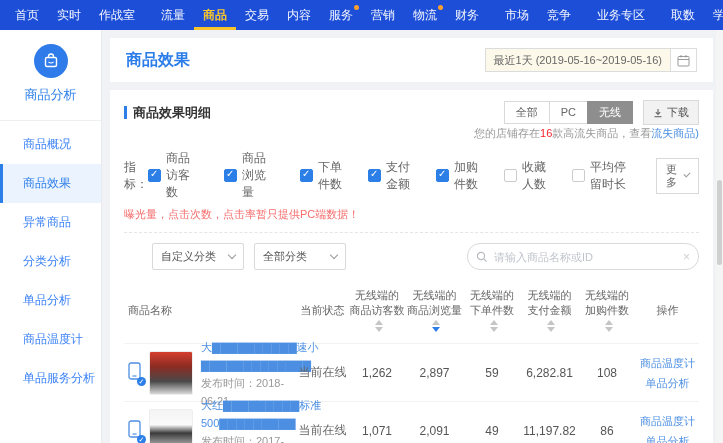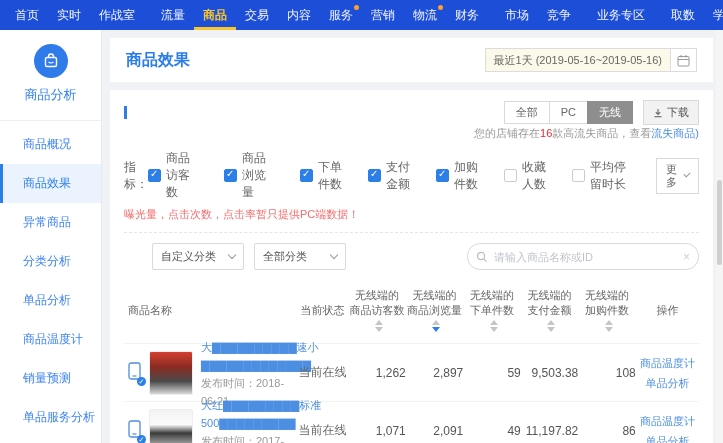--- a/index.html
+++ b/index.html
@@ -196,6 +196,7 @@
         <div class="section-row">
           <div class="sec-title">
             <span class="sec-bar"></span>
+            <span>商品效果明细</span>
           </div>
           <div class="right-controls">
             <div class="btn-group">

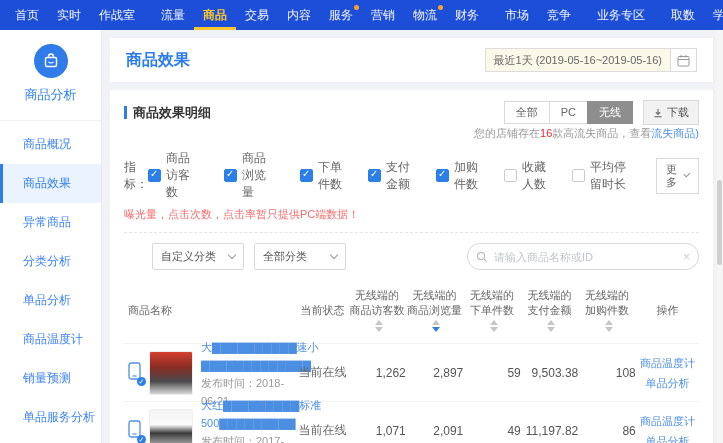--- a/index.html
+++ b/index.html
@@ -170,7 +170,6 @@
       <div class="side-item">分类分析</div>
       <div class="side-item">单品分析</div>
       <div class="side-item">商品温度计</div>
-      <div class="side-item">销量预测</div>
       <div class="side-item">单品服务分析</div>
     </aside>
 

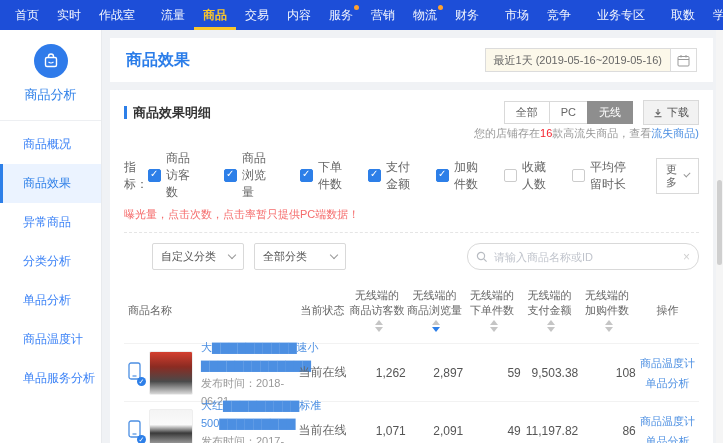--- a/index.html
+++ b/index.html
@@ -95,7 +95,7 @@
     border-top:5px solid #C5C5C5; }
   .tri-down.on { border-top-color:#2D7FE8; }
   .drow { border-top:1px solid #F2F2F2; height:58px; }
-  .cell-num { font-size:12px; color:#555; text-align:right; }
+  .cell-num { font-size:12px; color:#555; text-align:center; }
   .status { font-size:12px; color:#666; text-align:center; }
   .name-cell { display:flex; align-items:center; }
   .dev-ic { position:relative; width:15px; flex-shrink:0; margin-right:6px; }

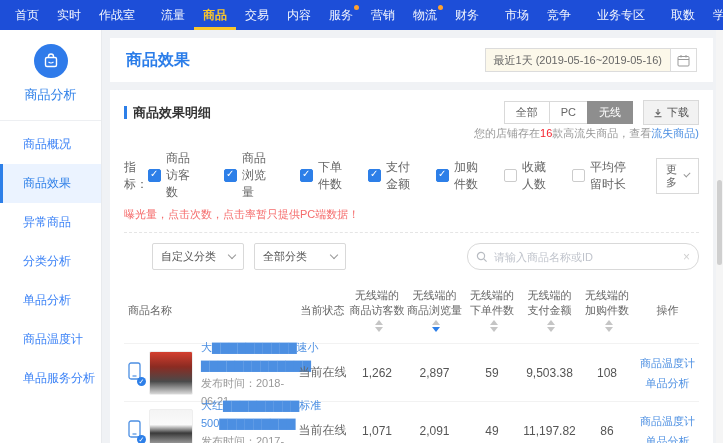--- a/index.html
+++ b/index.html
@@ -352,7 +352,7 @@
             <div class="c-m cell-num">1,262</div>
             <div class="c-m cell-num">2,897</div>
             <div class="c-m cell-num">59</div>
-            <div class="c-m cell-num">9,503.38</div>
+            <div class="c-m cell-num">6,282.81</div>
             <div class="c-m cell-num">108</div>
             <div class="c-op ops">
               <span class="op-link">商品温度计</span>

